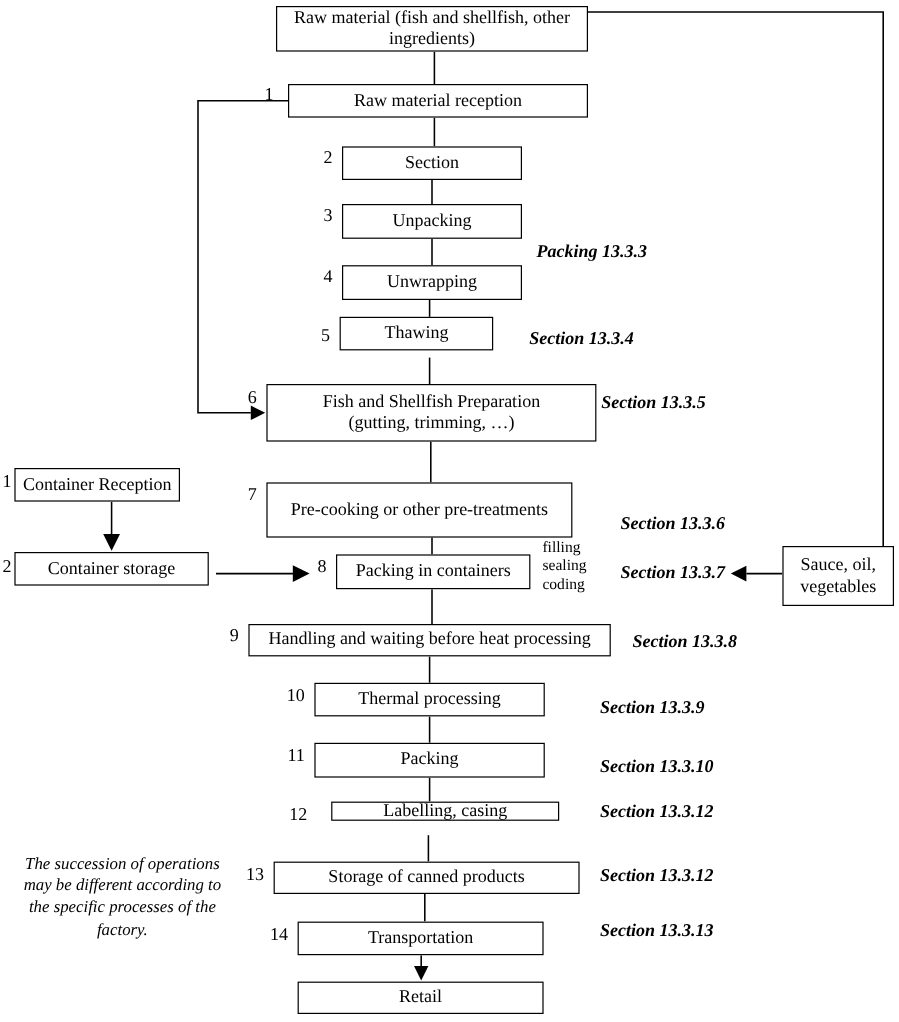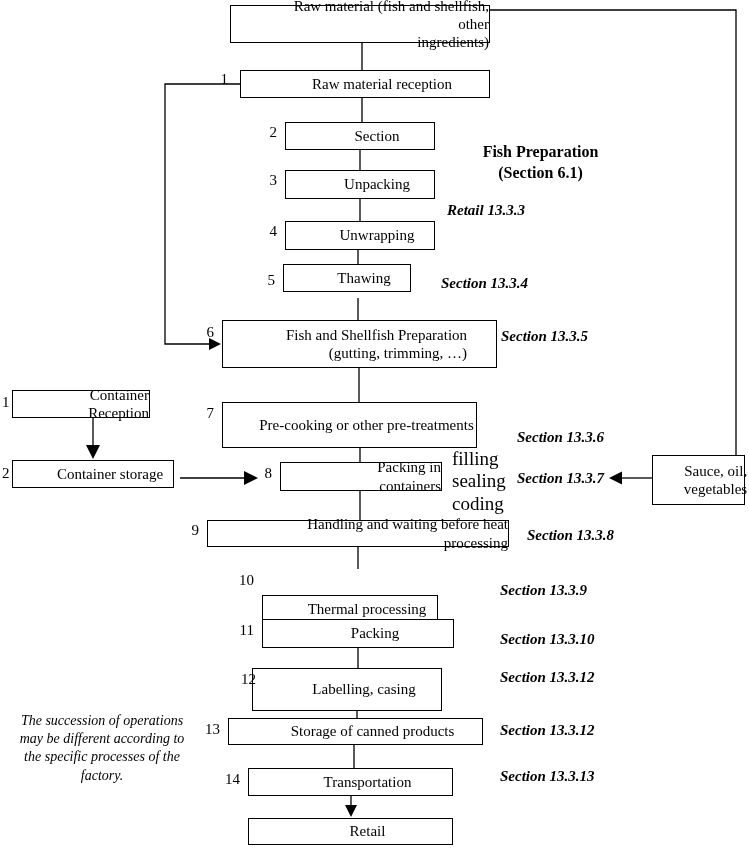--- a/index.html
+++ b/index.html
@@ -11,8 +11,8 @@
   .lines polygon { fill:#000; stroke:none; }
   .box {
     position:absolute; display:flex; align-items:center; justify-content:center;
-    text-align:right; border:1px solid #000; background:#fff;
-    font-size:15px; line-height:1.22; white-space:pre-line;padding-left:34px;
+    text-align:center; border:1px solid #000; background:#fff;
+    font-size:15px; line-height:1.22; white-space:pre-line;
   }
   .num { position:absolute; font-size:15px; width:28px; text-align:right; }
   .num-left { position:absolute; font-size:15px; }

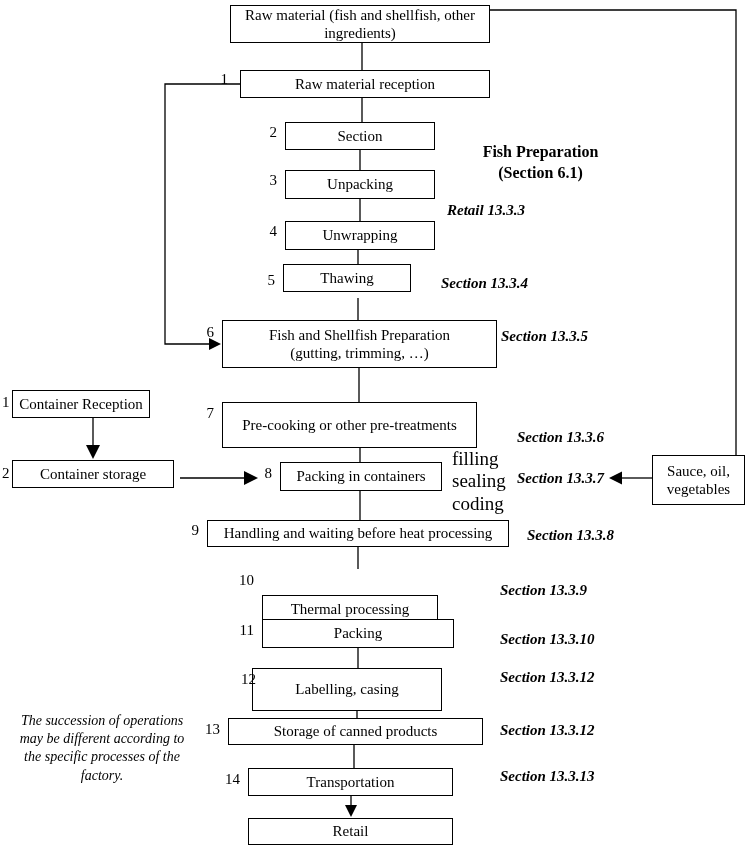--- a/index.html
+++ b/index.html
@@ -102,8 +102,6 @@
   <div class="num-left" style="left:2px;top:394px">1</div>
   <div class="num-left" style="left:2px;top:465px">2</div>
 
-  <div class="heading" style="left:458px;top:142px;width:165px">Fish Preparation
-(Section 6.1)</div>
   <div class="ann" style="left:447px;top:202px">Retail 13.3.3</div>
   <div class="ann" style="left:441px;top:275px">Section 13.3.4</div>
   <div class="ann" style="left:501px;top:328px">Section 13.3.5</div>

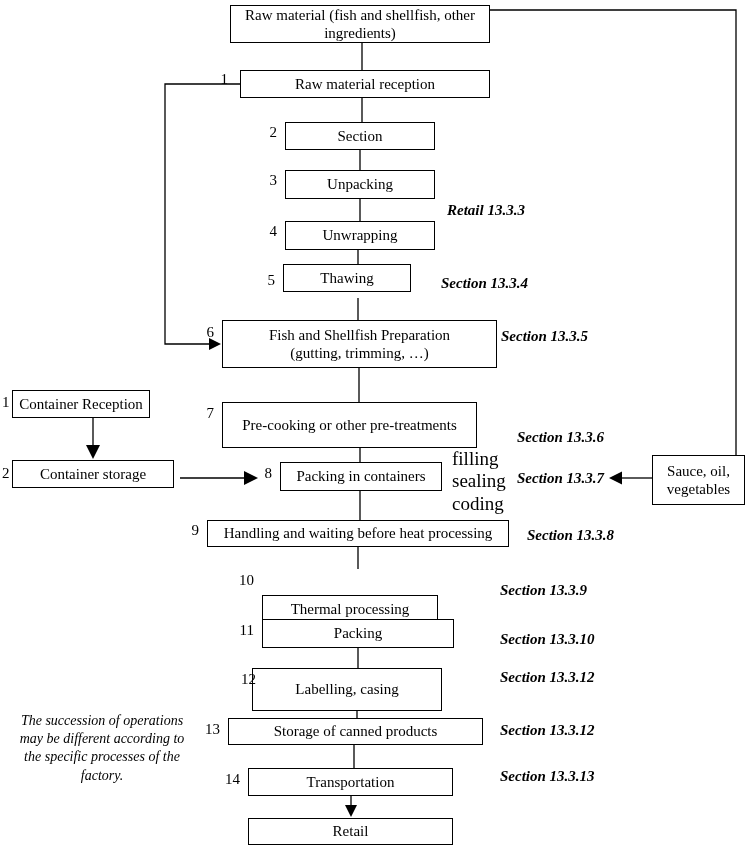--- a/index.html
+++ b/index.html
@@ -102,7 +102,7 @@
   <div class="num-left" style="left:2px;top:394px">1</div>
   <div class="num-left" style="left:2px;top:465px">2</div>
 
-  <div class="ann" style="left:447px;top:202px">Retail 13.3.3</div>
+  <div class="ann" style="left:447px;top:202px">Packing 13.3.3</div>
   <div class="ann" style="left:441px;top:275px">Section 13.3.4</div>
   <div class="ann" style="left:501px;top:328px">Section 13.3.5</div>
   <div class="ann" style="left:517px;top:429px">Section 13.3.6</div>

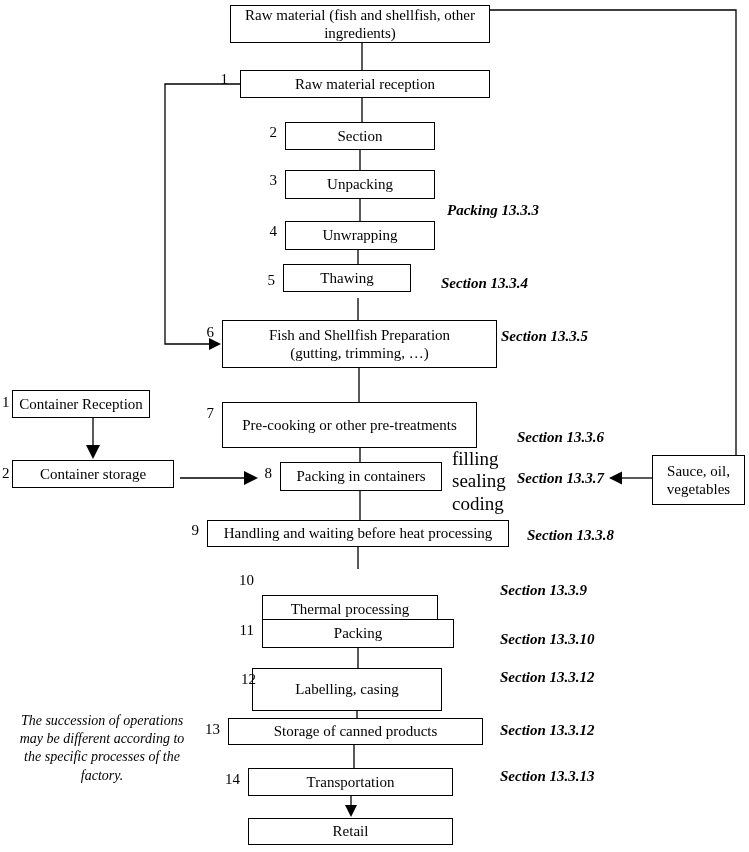--- a/index.html
+++ b/index.html
@@ -18,7 +18,7 @@
   .num-left { position:absolute; font-size:15px; }
   .ann { position:absolute; font-style:italic; font-weight:bold; font-size:15px; white-space:pre-line; }
   .heading { position:absolute; font-weight:bold; font-size:16px; text-align:center; white-space:pre-line; line-height:1.3; }
-  .side-note { position:absolute; font-size:19px; line-height:1.18; white-space:pre-line; }
+  .side-note { position:absolute; font-size:13px; line-height:1.18; white-space:pre-line; }
   .footnote { position:absolute; font-style:italic; font-size:14px; text-align:center; white-space:pre-line; line-height:1.3; }
 </style>
 </head>

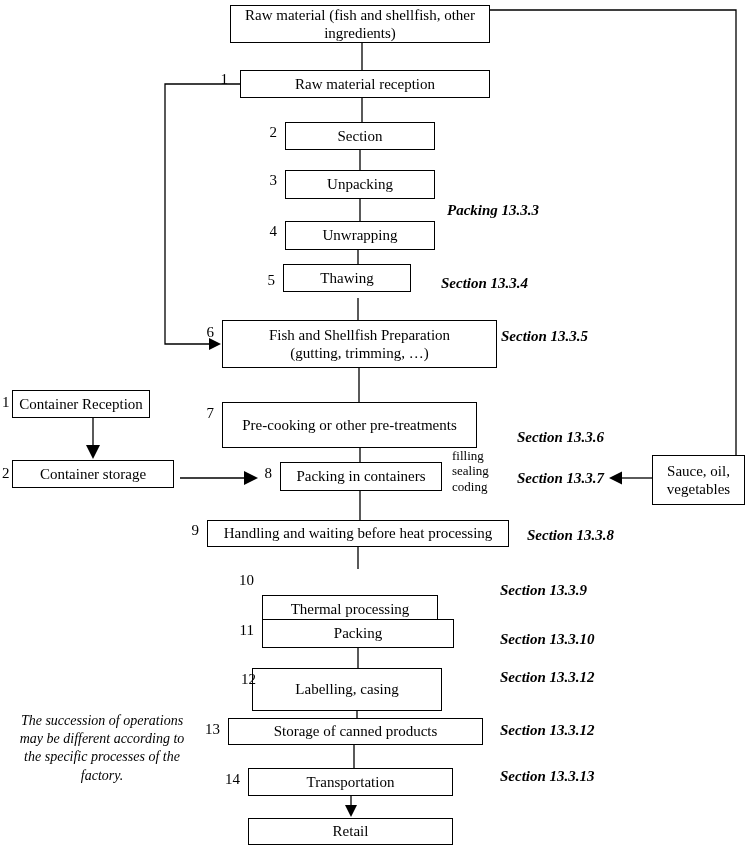--- a/index.html
+++ b/index.html
@@ -72,7 +72,7 @@
   <div class="box" style="left:222px;top:402px;width:255px;height:46px">Pre-cooking or other pre-treatments</div>
   <div class="box" style="left:280px;top:462px;width:162px;height:29px">Packing in containers</div>
   <div class="box" style="left:207px;top:520px;width:302px;height:27px">Handling and waiting before heat processing</div>
-  <div class="box" style="left:262px;top:595px;width:176px;height:28px">Thermal processing</div>
+  <div class="box" style="left:262px;top:569px;width:192px;height:28px">Thermal processing</div>
   <div class="box" style="left:262px;top:619px;width:192px;height:29px">Packing</div>
   <div class="box" style="left:252px;top:668px;width:190px;height:43px">Labelling, casing</div>
   <div class="box" style="left:228px;top:718px;width:255px;height:27px">Storage of canned products</div>

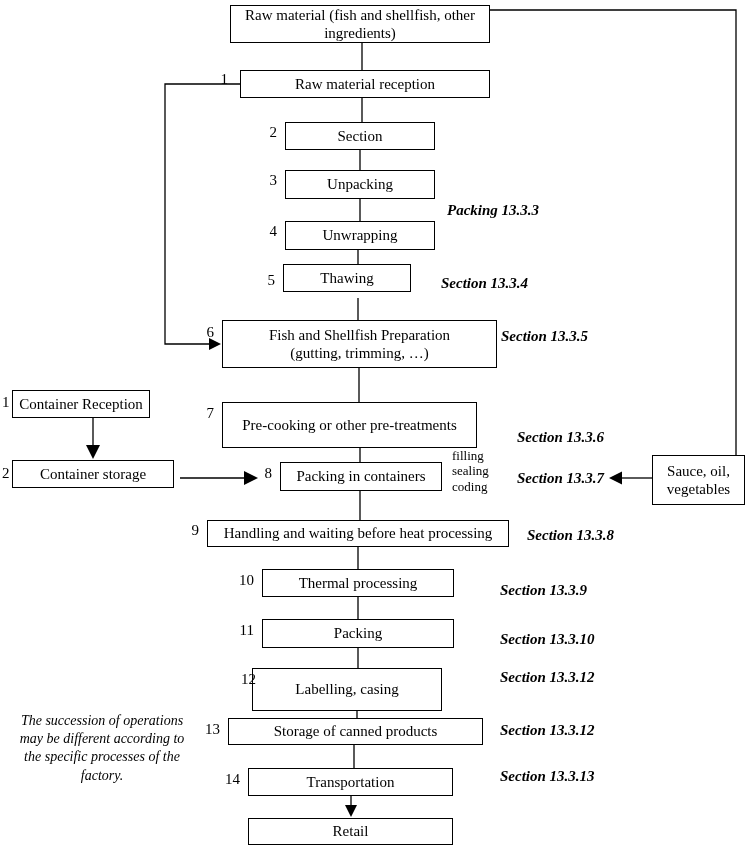--- a/index.html
+++ b/index.html
@@ -74,7 +74,7 @@
   <div class="box" style="left:207px;top:520px;width:302px;height:27px">Handling and waiting before heat processing</div>
   <div class="box" style="left:262px;top:569px;width:192px;height:28px">Thermal processing</div>
   <div class="box" style="left:262px;top:619px;width:192px;height:29px">Packing</div>
-  <div class="box" style="left:252px;top:668px;width:190px;height:43px">Labelling, casing</div>
+  <div class="box" style="left:276px;top:668px;width:190px;height:16px">Labelling, casing</div>
   <div class="box" style="left:228px;top:718px;width:255px;height:27px">Storage of canned products</div>
   <div class="box" style="left:248px;top:768px;width:205px;height:28px">Transportation</div>
   <div class="box" style="left:248px;top:818px;width:205px;height:27px">Retail</div>

